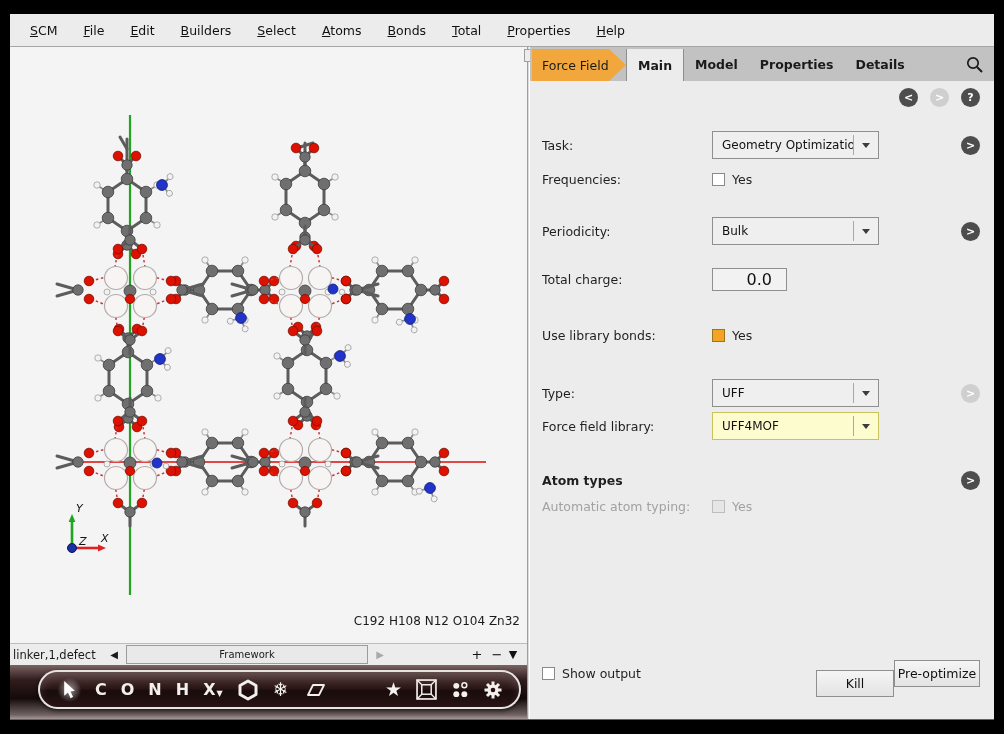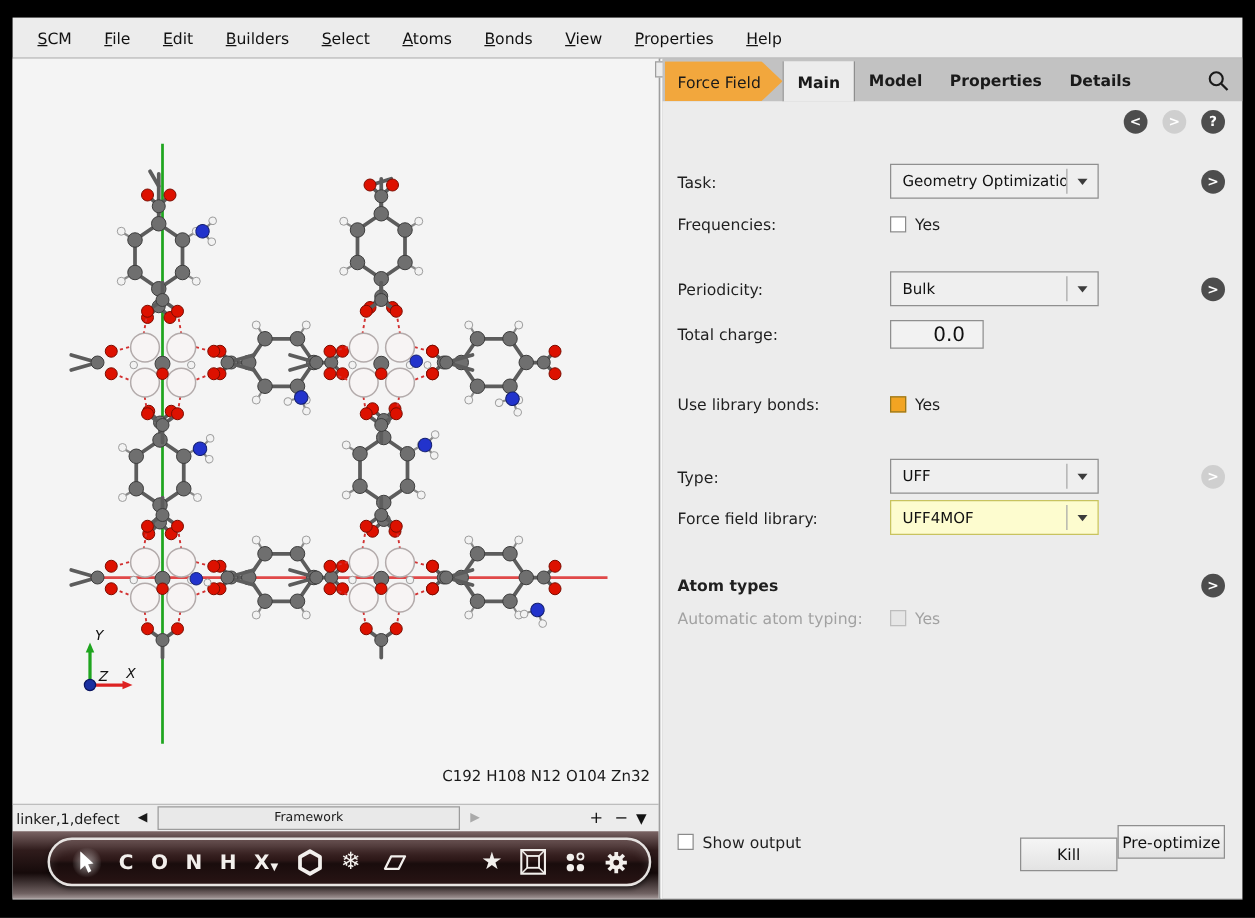--- a/index.html
+++ b/index.html
@@ -4,7 +4,7 @@
 <style>
   * { margin:0; padding:0; box-sizing:border-box; }
   html,body { background:#000; font-family:"DejaVu Sans","Liberation Sans",sans-serif; }
-  .window { position:relative; margin:14px 10px; width:984px; height:706px; background:#737373; overflow:hidden; }
+  .window { position:relative; margin:14px 10px; width:984px; height:706px; background:#4d7c0f; overflow:hidden; }
 
   
   .menubar { height:33px; background:#ececec; border-bottom:1px solid #a6a6a6;

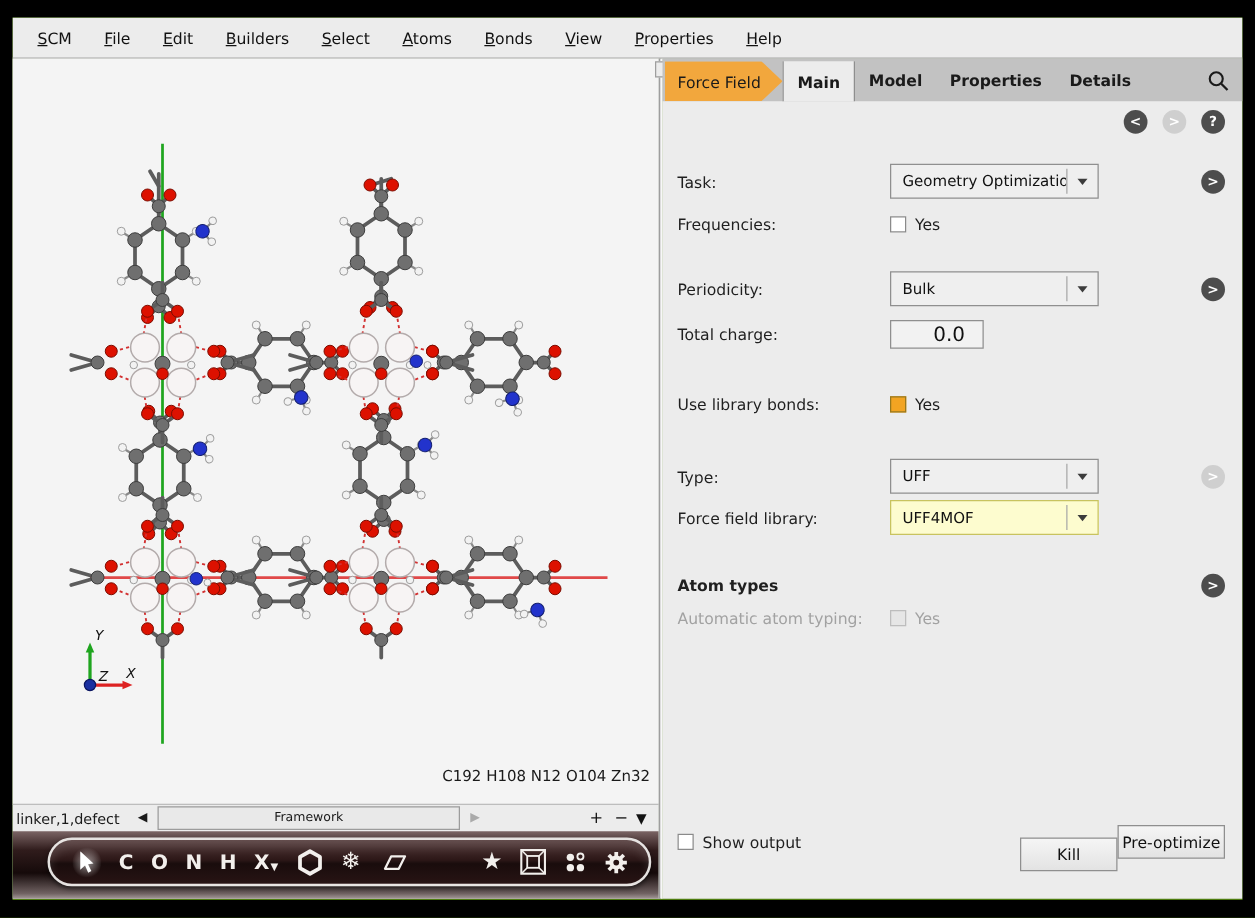--- a/index.html
+++ b/index.html
@@ -118,7 +118,7 @@
     <span class="menu-item">Select</span>
     <span class="menu-item">Atoms</span>
     <span class="menu-item">Bonds</span>
-    <span class="menu-item">View</span>
+    <span class="menu-item">Total</span>
     <span class="menu-item">Properties</span>
     <span class="menu-item">Help</span>
   </div>

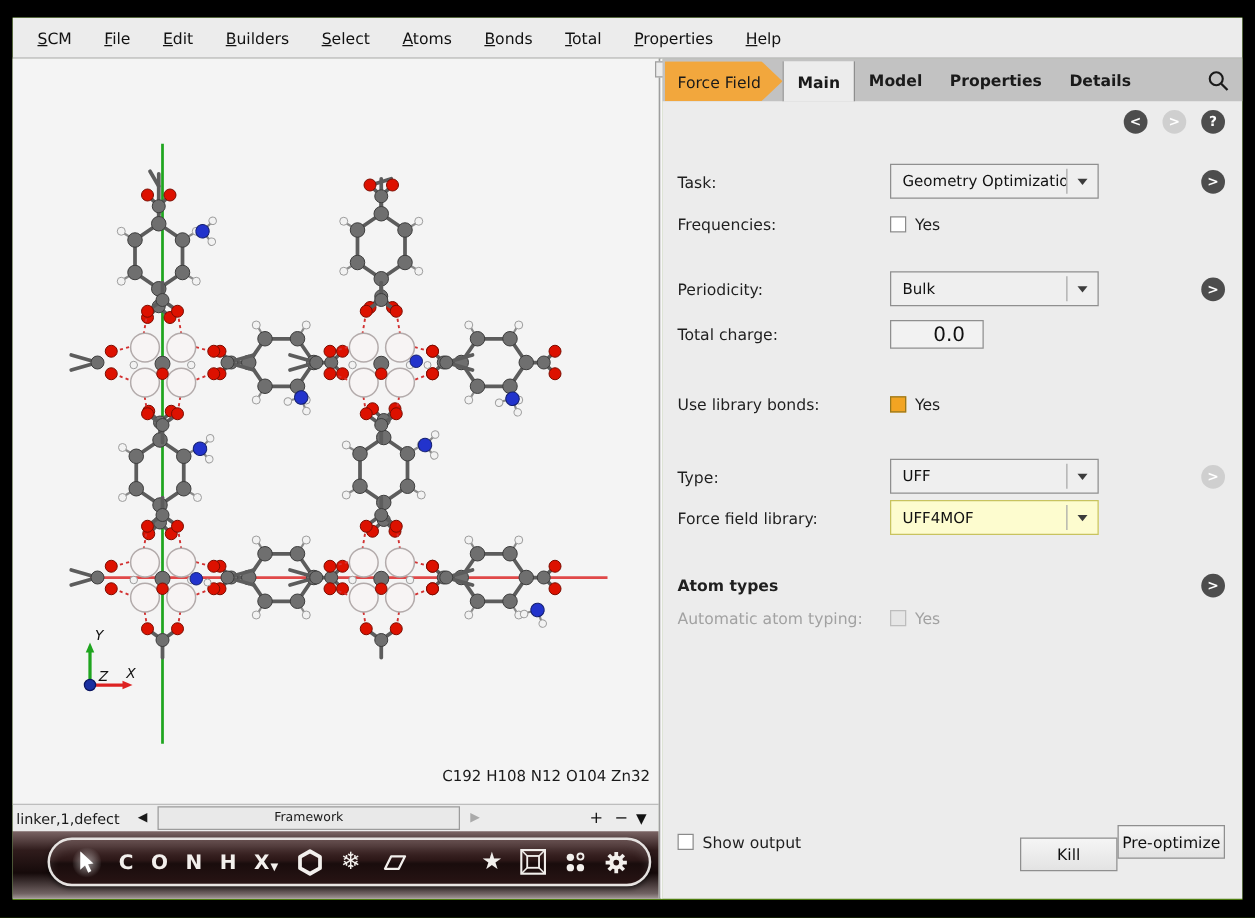--- a/index.html
+++ b/index.html
@@ -387,7 +387,7 @@
           <span class="chev circle-btn">&gt;</span>
         </div>
 
-        <div class="frow" style="margin-top:11px;">
+        <div class="frow" style="margin-top:23px;">
           <span class="flabel">Total charge:</span>
           <span class="textinput">0.0</span>
         </div>

